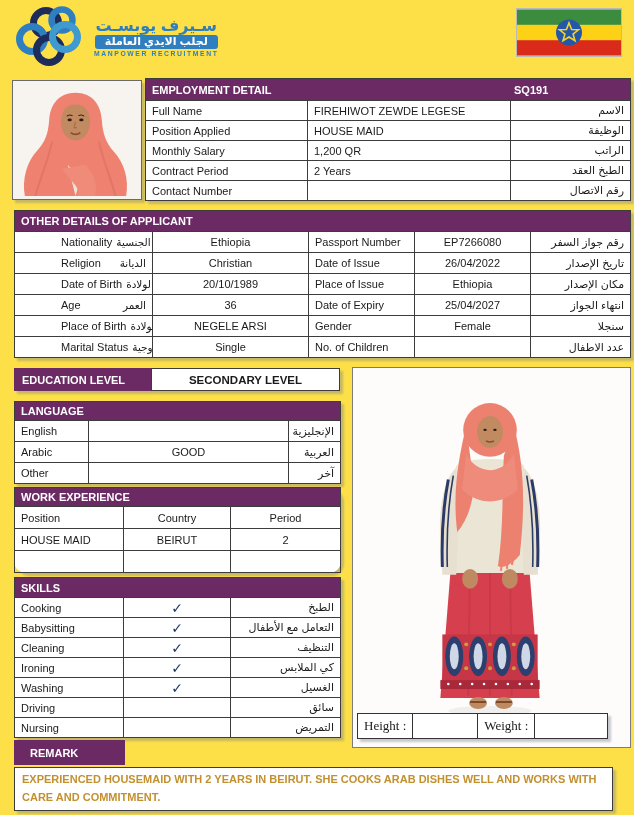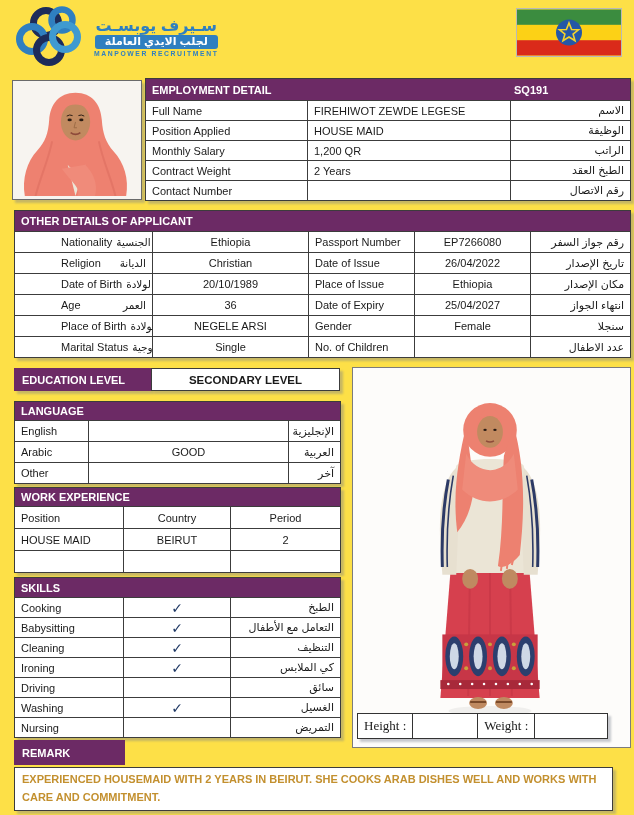--- a/index.html
+++ b/index.html
@@ -151,7 +151,7 @@
       <td class="ar">الراتب</td>
     </tr>
     <tr>
-      <td>Contract Weight</td>
+      <td>Contract Period</td>
       <td>2 Years</td>
       <td class="ar">الطبخ العقد</td>
     </tr>

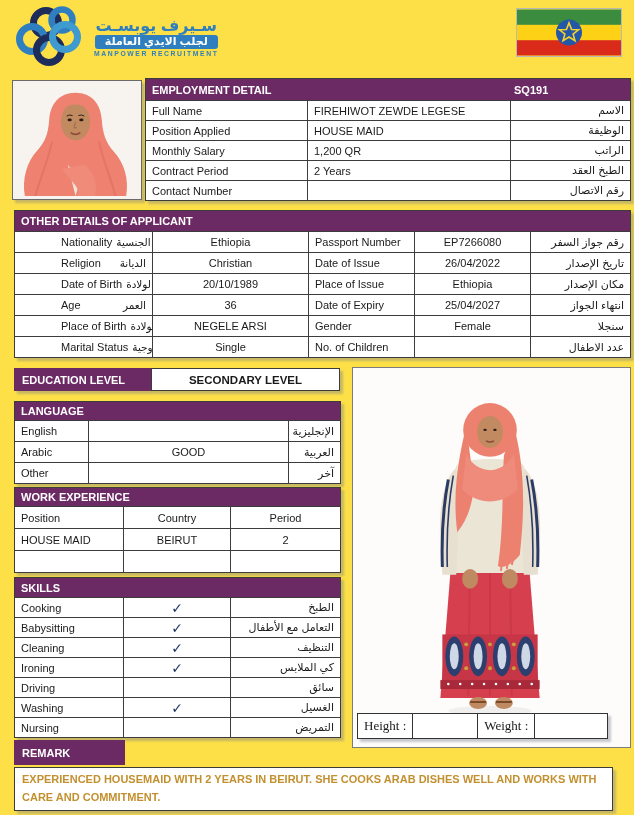--- a/index.html
+++ b/index.html
@@ -49,7 +49,7 @@
   .tbl-language td{height:20px;}
   .tbl-language .phead{height:18px;}
 
-  .tbl-work{left:14px;top:487px;width:326px;}
+  .tbl-work{left:14px;top:487px;width:326px;border-radius:12px;}
   .tbl-work td{height:21px;}
   .tbl-work .phead{height:18px;}
 

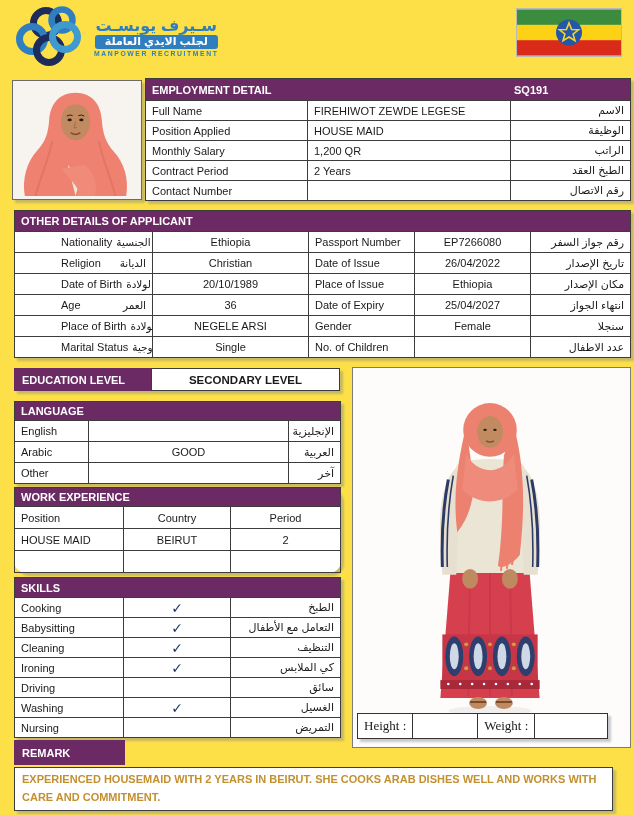--- a/index.html
+++ b/index.html
@@ -342,14 +342,14 @@
       <td class="ar">كي الملابس</td>
     </tr>
     <tr>
+      <td>Washing</td>
+      <td class="chk">✓</td>
+      <td class="ar">الغسيل</td>
+    </tr>
+    <tr>
       <td>Driving</td>
       <td class="chk"></td>
       <td class="ar">سائق</td>
-    </tr>
-    <tr>
-      <td>Washing</td>
-      <td class="chk">✓</td>
-      <td class="ar">الغسيل</td>
     </tr>
     <tr>
       <td>Nursing</td>

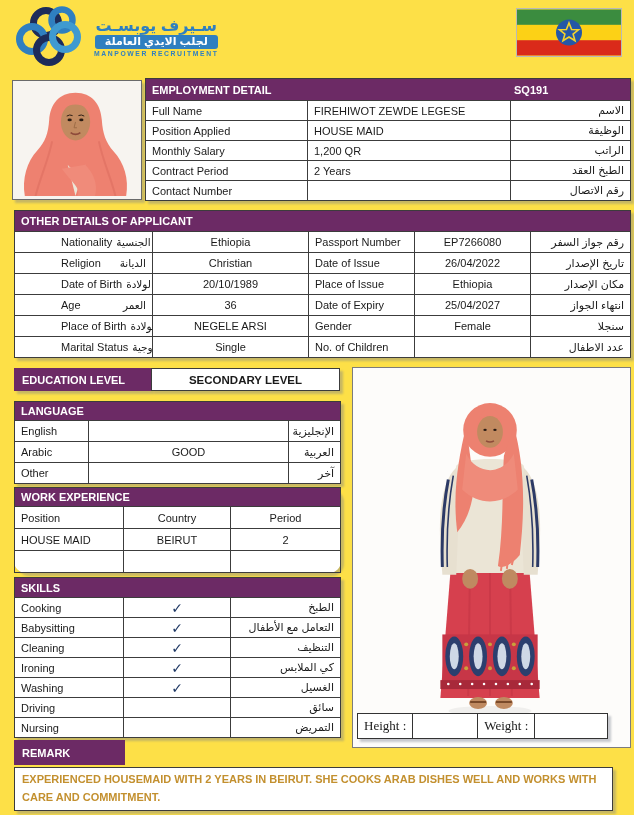--- a/index.html
+++ b/index.html
@@ -68,7 +68,7 @@
   
   .remark-bar{position:absolute;left:14px;top:740px;width:111px;height:25px;background:#6c2a65;
               color:#fff;font-weight:bold;font-size:11px;display:flex;align-items:center;
-              padding:0 8px;box-sizing:border-box;}
+              padding:0 16px;box-sizing:border-box;}
   .remark-box{position:absolute;left:14px;top:767px;width:599px;height:44px;border:1.5px solid #3c3c3c;
               box-sizing:border-box;background:#fff;padding:3px 7px;color:#c3902f;font-weight:bold;
               font-size:11px;line-height:1.6;}

